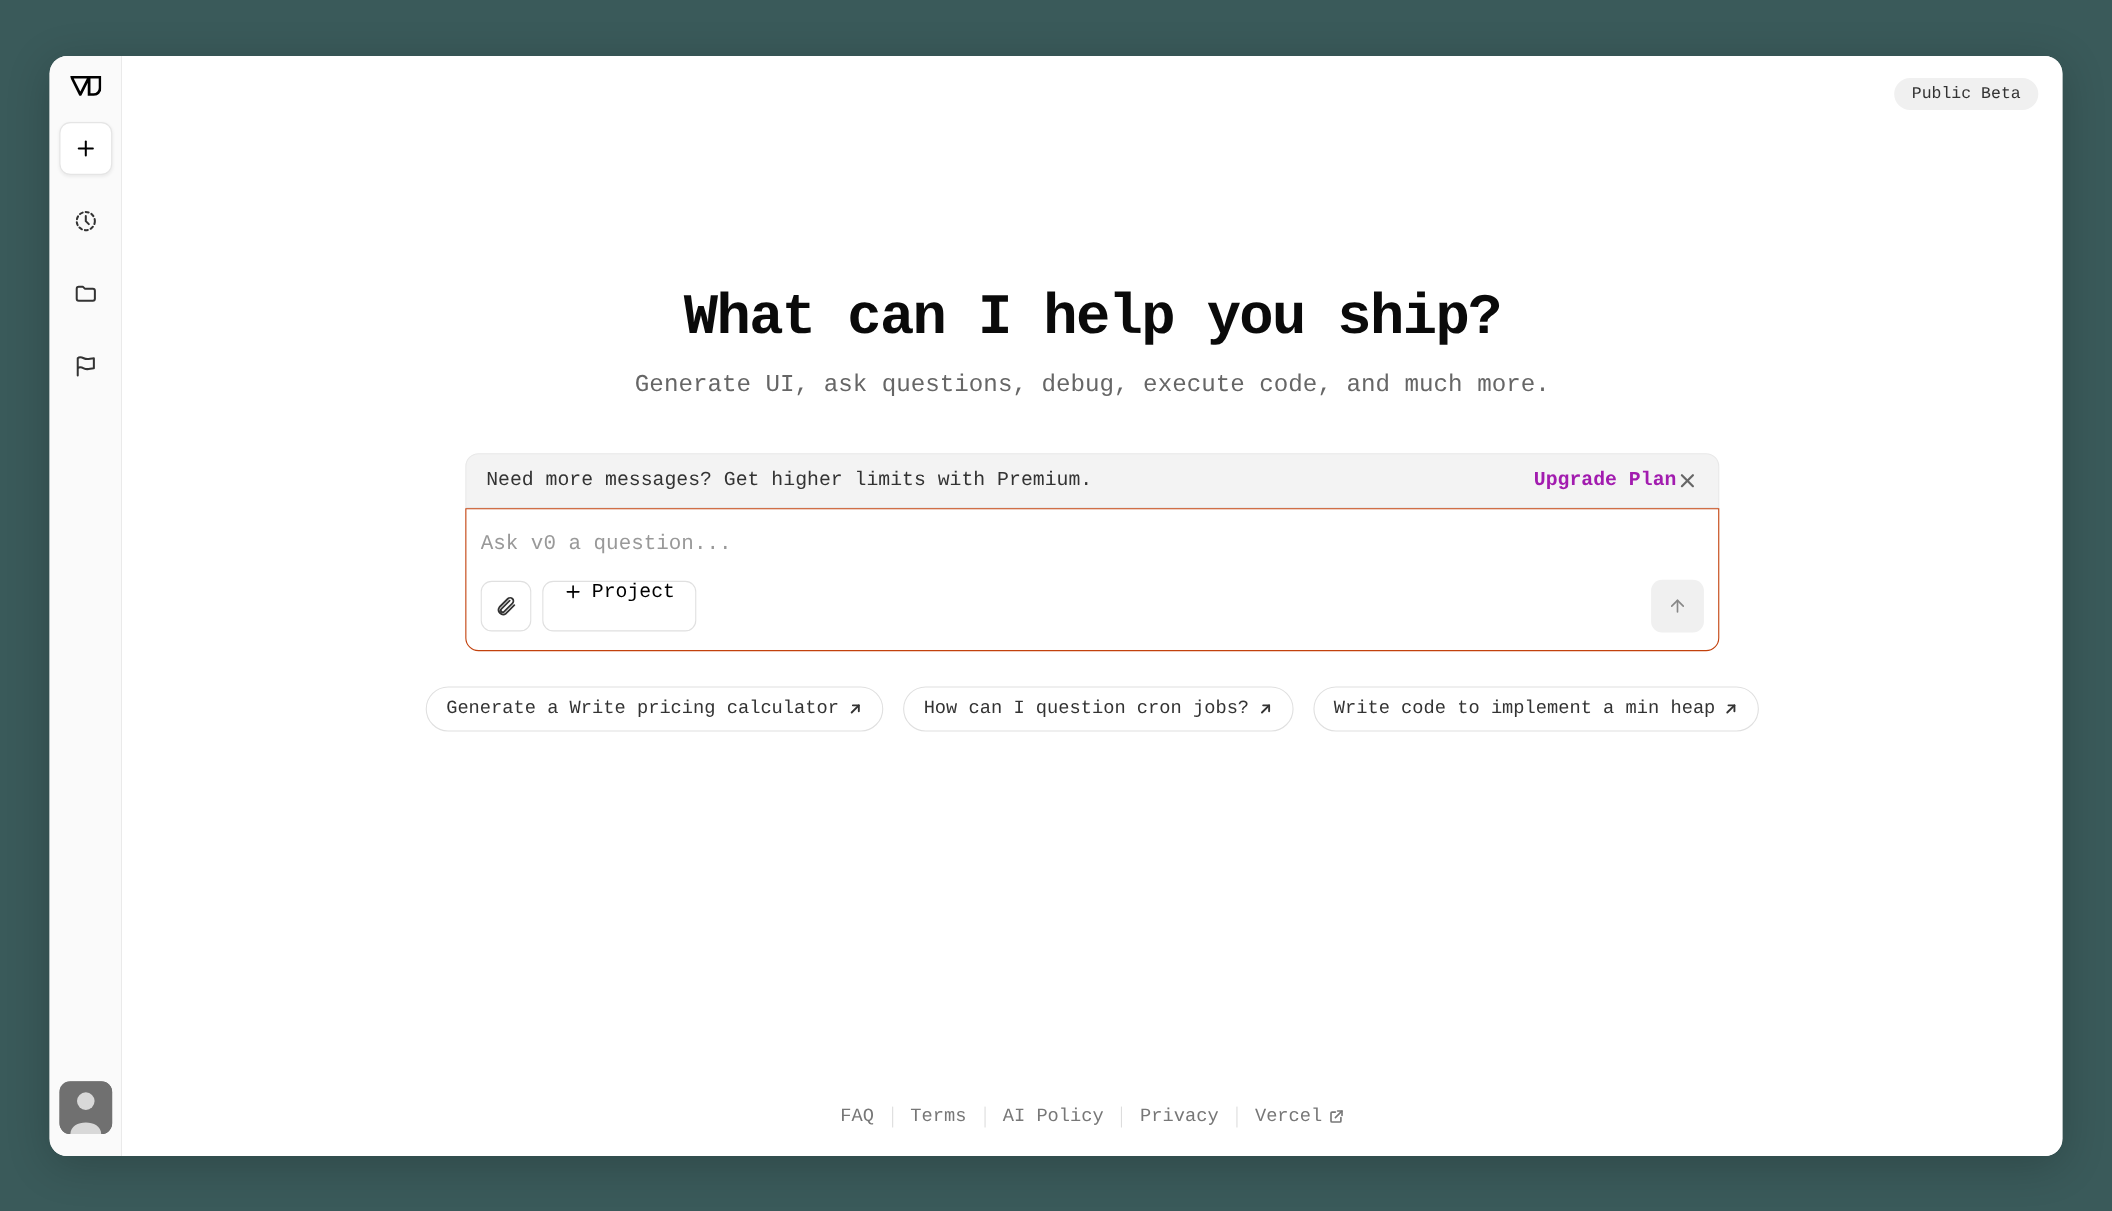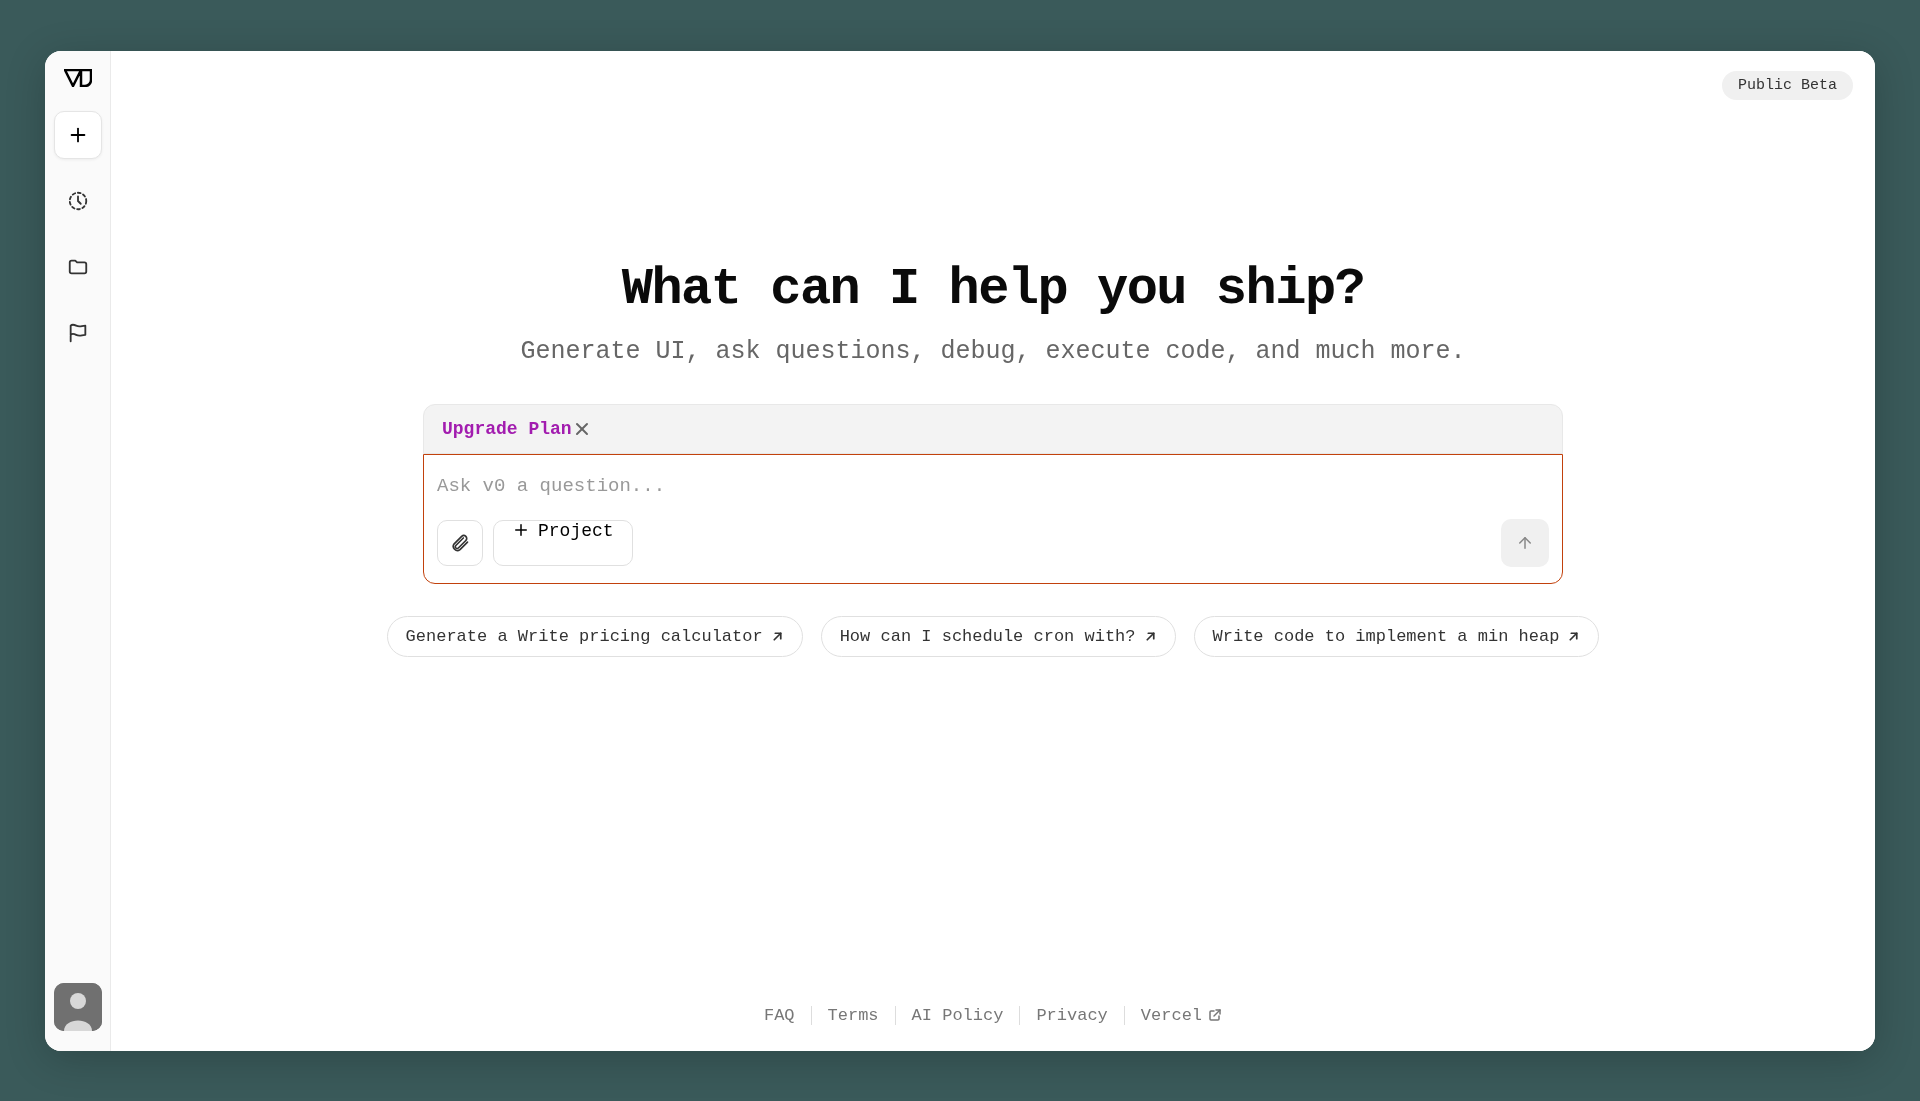--- a/index.html
+++ b/index.html
@@ -114,9 +114,9 @@
       margin-bottom: 18px;
     }
     .subheading {
-      font-size: 25px;
+      font-size: 22px;
       color: #666;
-      margin-bottom: 38px;
+      margin-bottom: 50px;
       text-align: right;
     }
     .prompt-container {

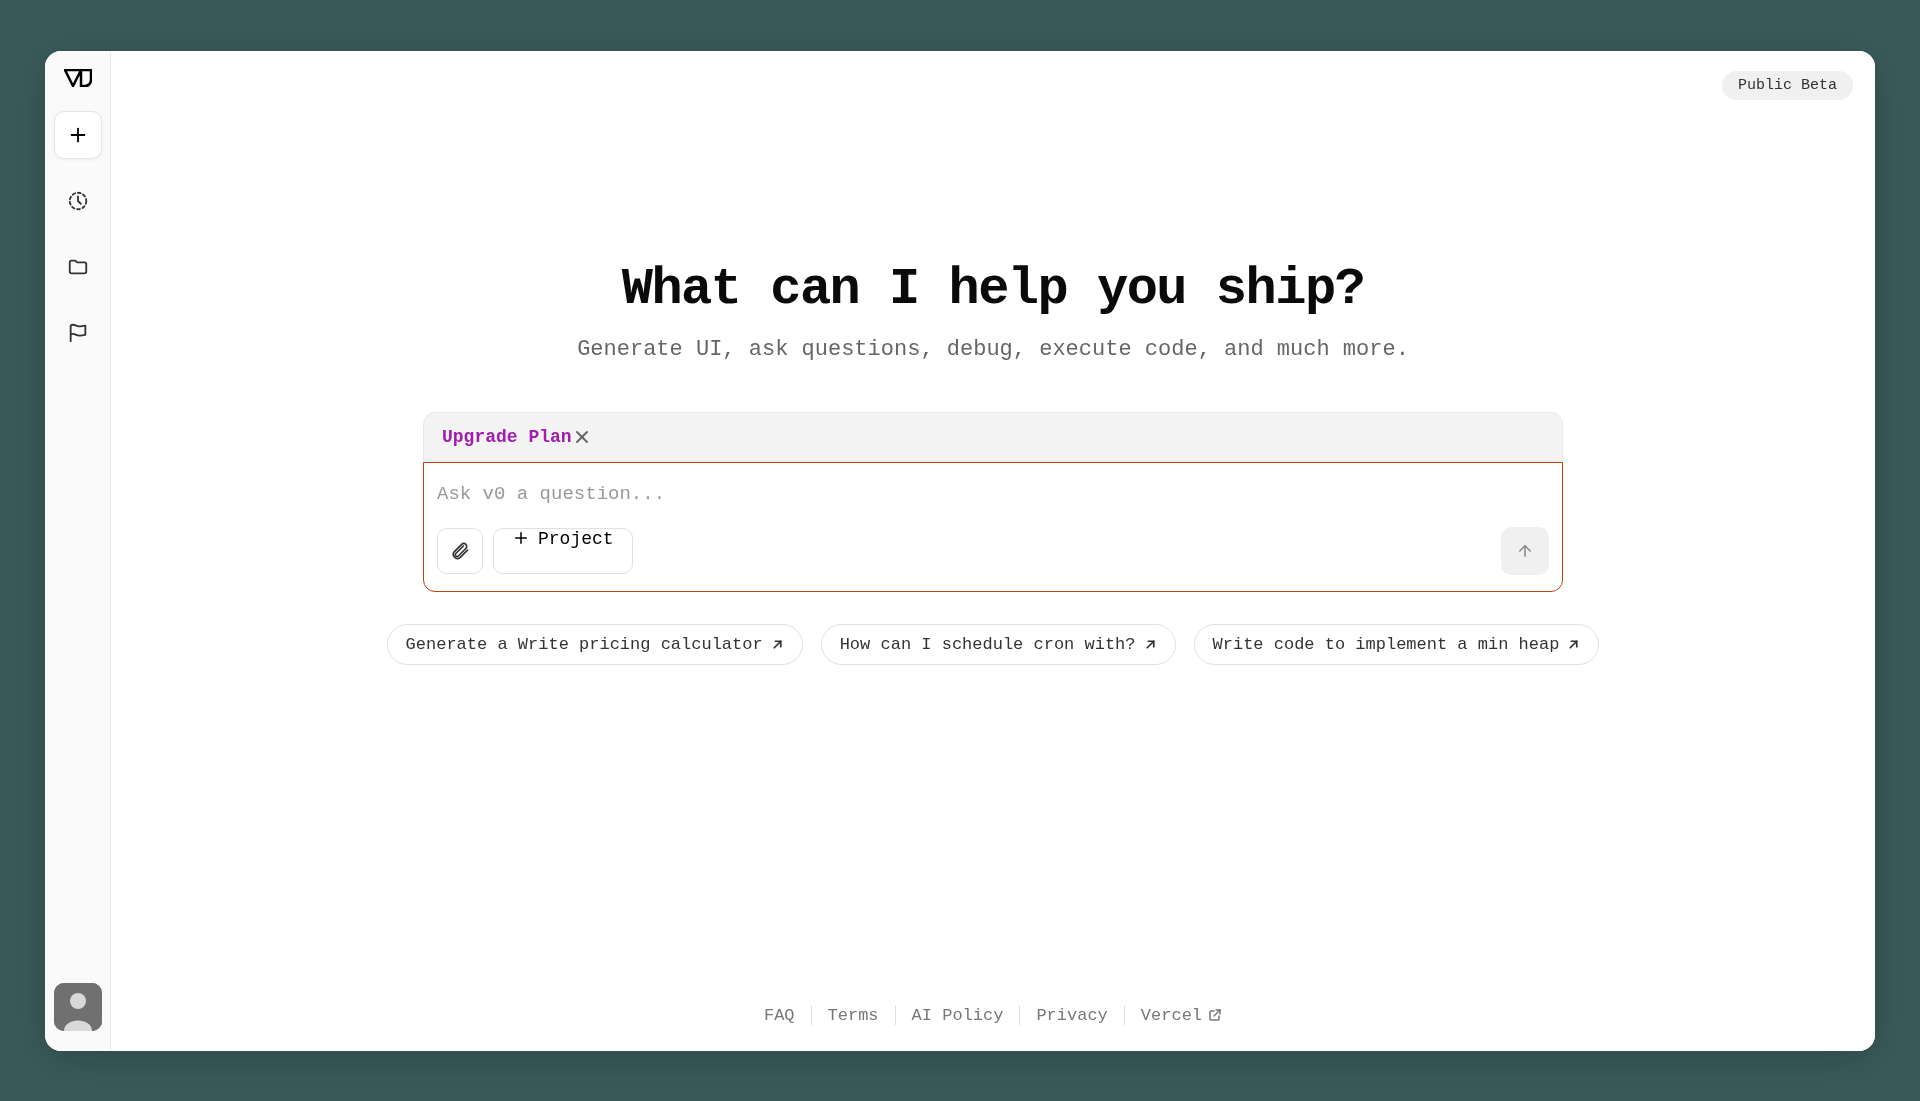--- a/index.html
+++ b/index.html
@@ -313,6 +313,7 @@
 
       <div class="prompt-container">
         <div class="banner">
+          <span class="banner-text">Need more messages? Get higher limits with Premium.</span>
           <span class="upgrade-link">Upgrade Plan</span>
           <span class="banner-close">
             <span>

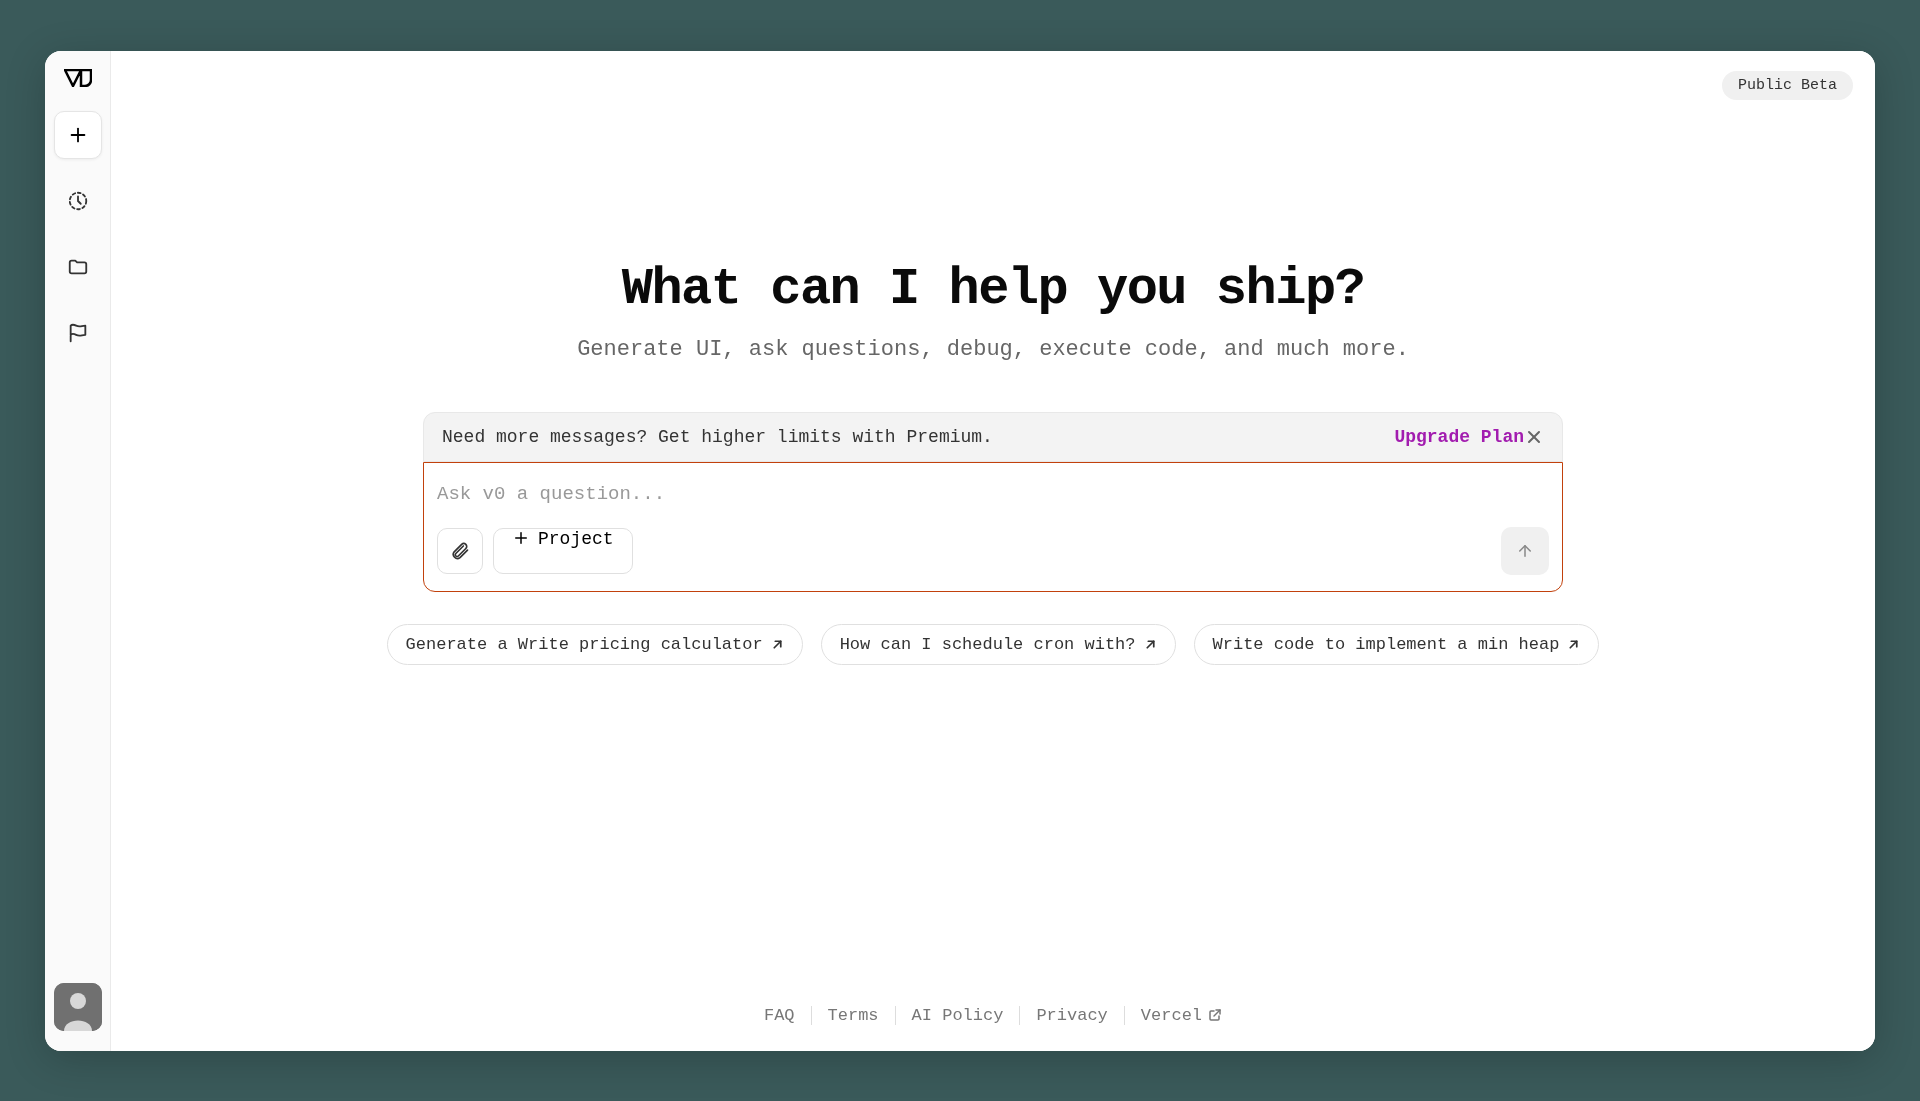--- a/index.html
+++ b/index.html
@@ -367,7 +367,7 @@
             </span>
         </button>
         <button class="suggestion-pill">
-          <span>How can I schedule cron with?</span>
+          <span>How can I question cron jobs?</span>
           <span>
               <svg width="13" height="13" viewBox="0 0 12 12" fill="none" stroke="#333" stroke-width="1.6" stroke-linecap="round" stroke-linejoin="round">
                 <line x1="3" y1="9" x2="9" y2="3"></line>

